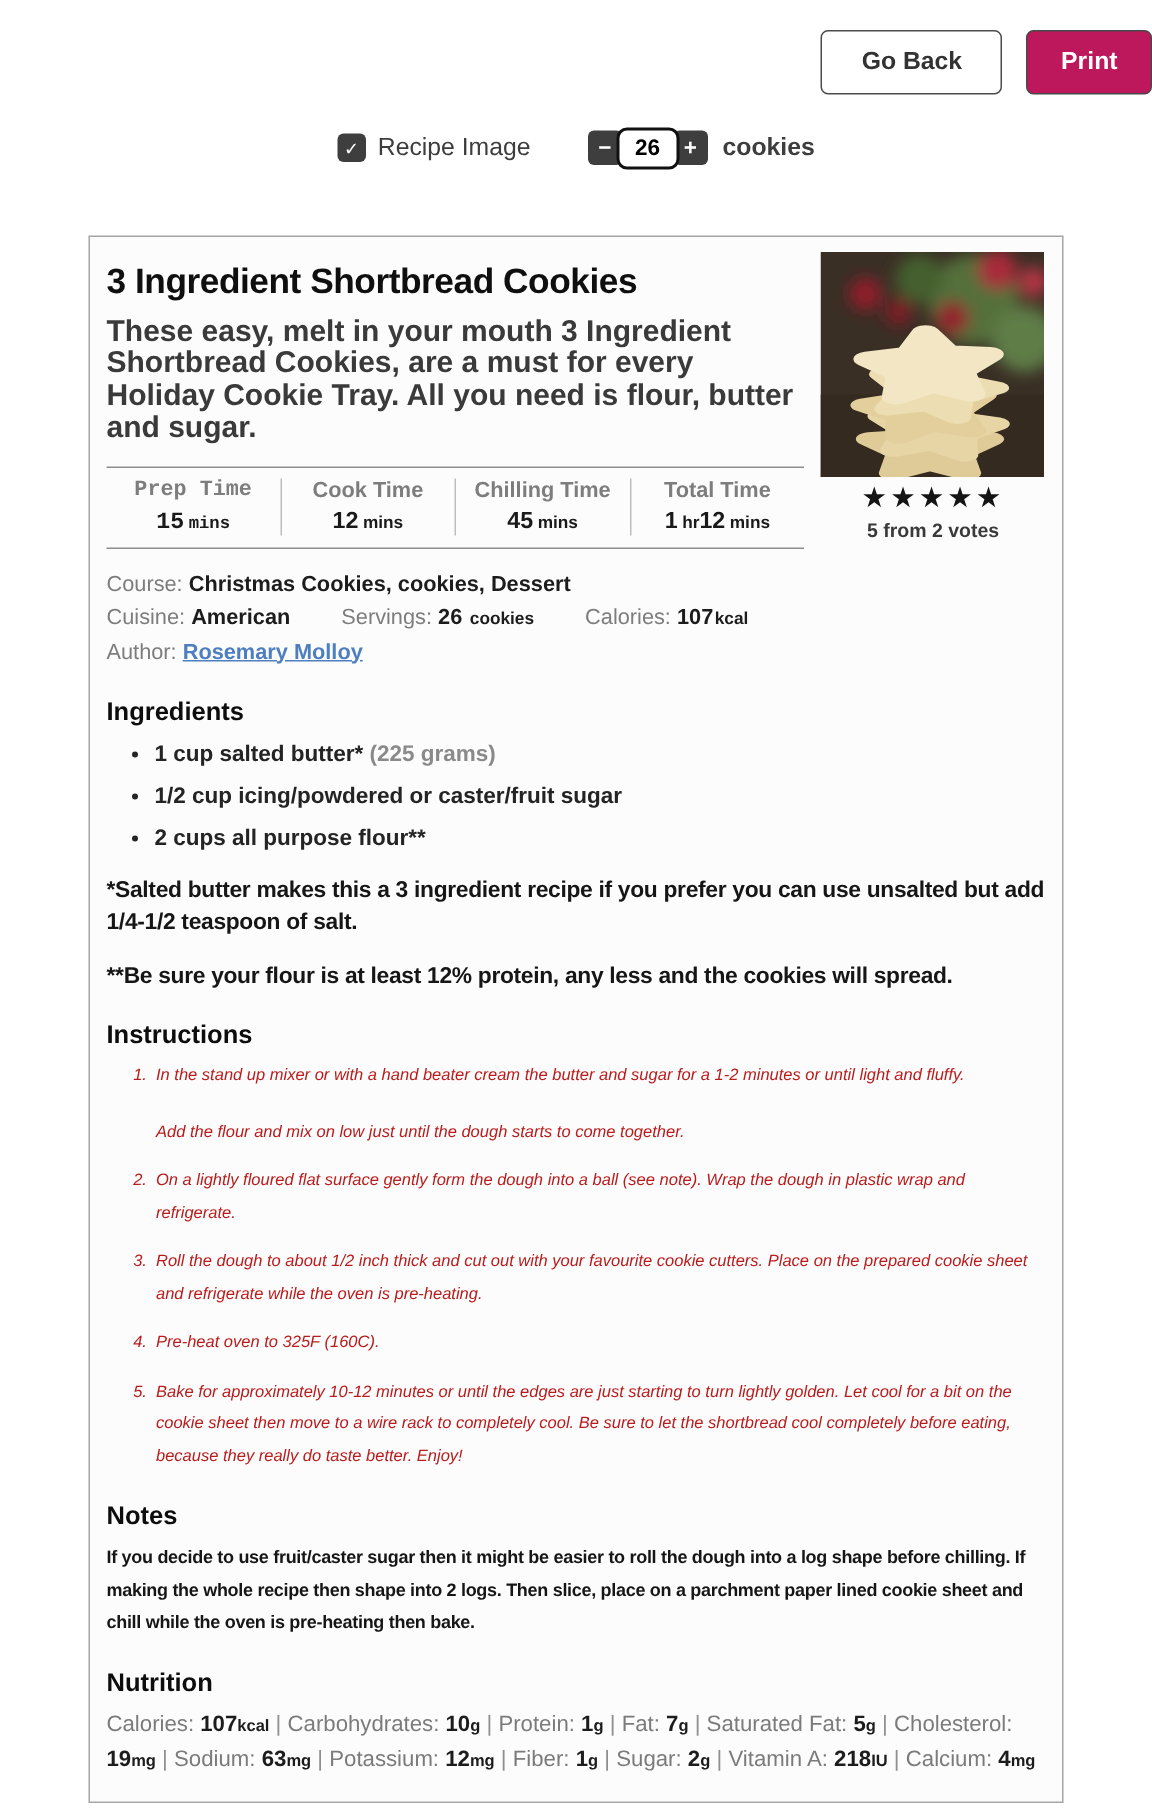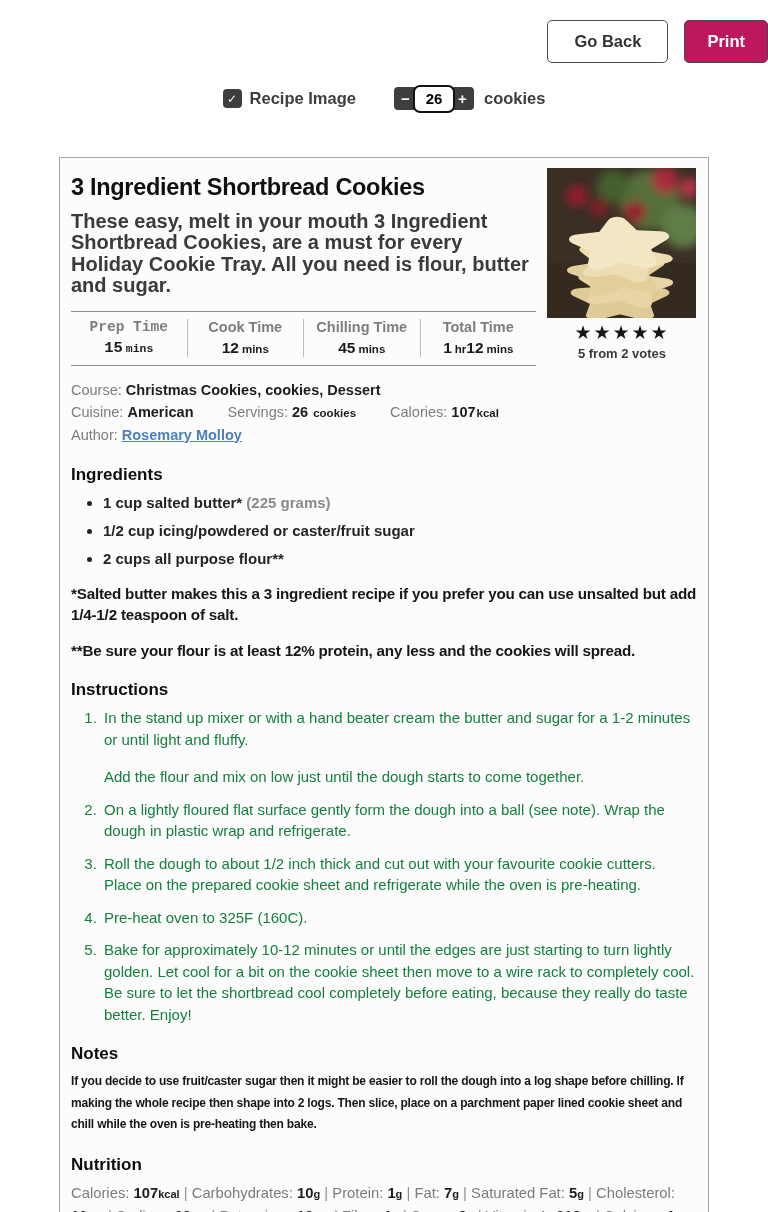--- a/index.html
+++ b/index.html
@@ -18,7 +18,7 @@
   .options { display:flex; justify-content:center; align-items:center; margin-top:22px; }
   .checkbox { width:19px; height:19px; background:#3e3e3e; border-radius:4px; color:#fff;
               display:flex; align-items:center; justify-content:center; font-size:12px; cursor:pointer; }
-  .cb-label { font-size:16.5px; font-weight:700; color:#3d3d3d; margin-left:8px; }
+  .cb-label { font-size:16.5px; font-weight:400; color:#3d3d3d; margin-left:8px; }
   .stepper { display:flex; align-items:center; margin-left:38px; }
   .step-btn { width:23px; height:23px; background:#3e3e3e; color:#fff; border:none; border-radius:4px;
               font-size:15px; font-weight:700; display:flex; align-items:center; justify-content:center; cursor:pointer; }

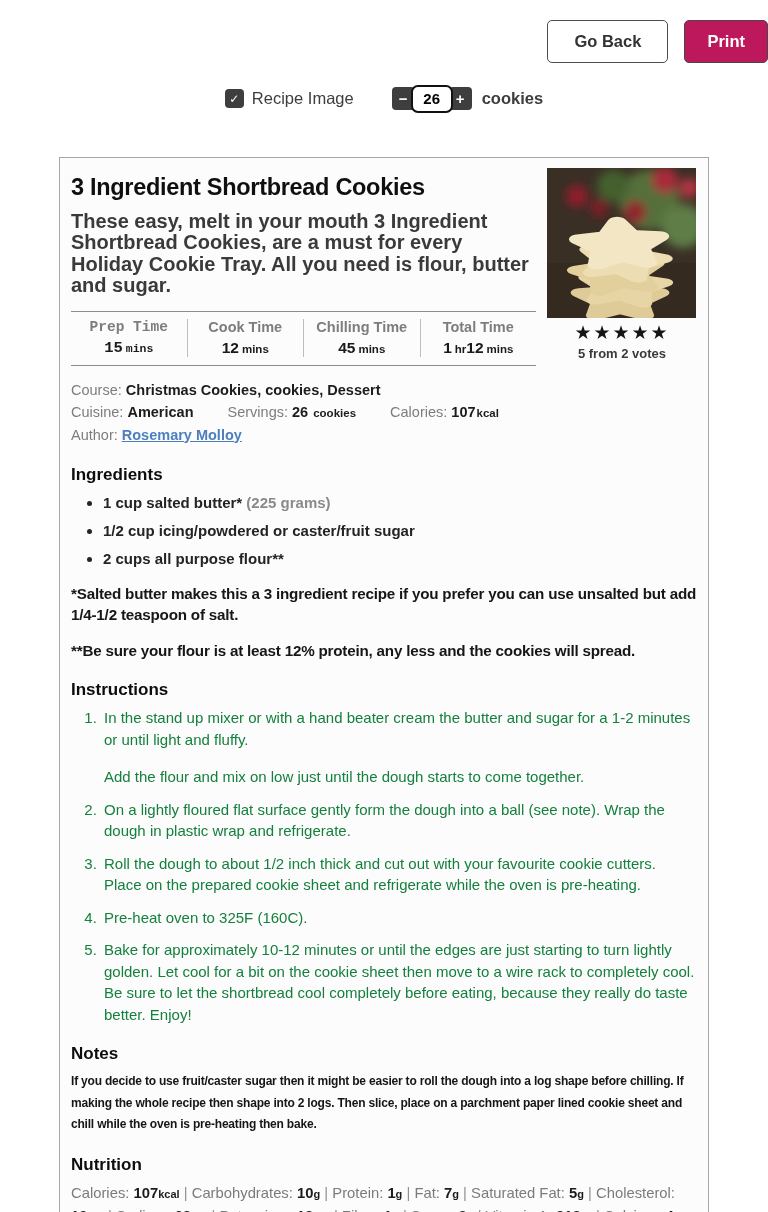--- a/index.html
+++ b/index.html
@@ -54,7 +54,7 @@
   .ing-note { color:#8a8a8a; font-weight:600; }
   .footnote { font-weight:700; font-size:15.2px; line-height:21.5px; letter-spacing:-0.2px; color:#161616; margin:14px 0; }
   ol.instructions { margin:2px 0 0; padding-left:30px; }
-  ol.instructions li { font-size:15px; font-weight:500; color:#15803d; line-height:21.5px; margin-bottom:11px; padding-left:3px; }
+  ol.instructions li { font-size:11px; font-weight:500; color:#b91c1c; line-height:21.5px; margin-bottom:11px; padding-left:3px;font-style:italic; }
   ol.instructions li p { margin:0 0 16px; }
   ol.instructions li p:last-child { margin-bottom:0; }
   .notes-body { font-weight:700; font-size:12px; line-height:21.5px; letter-spacing:-0.2px; color:#161616; margin:0; }

